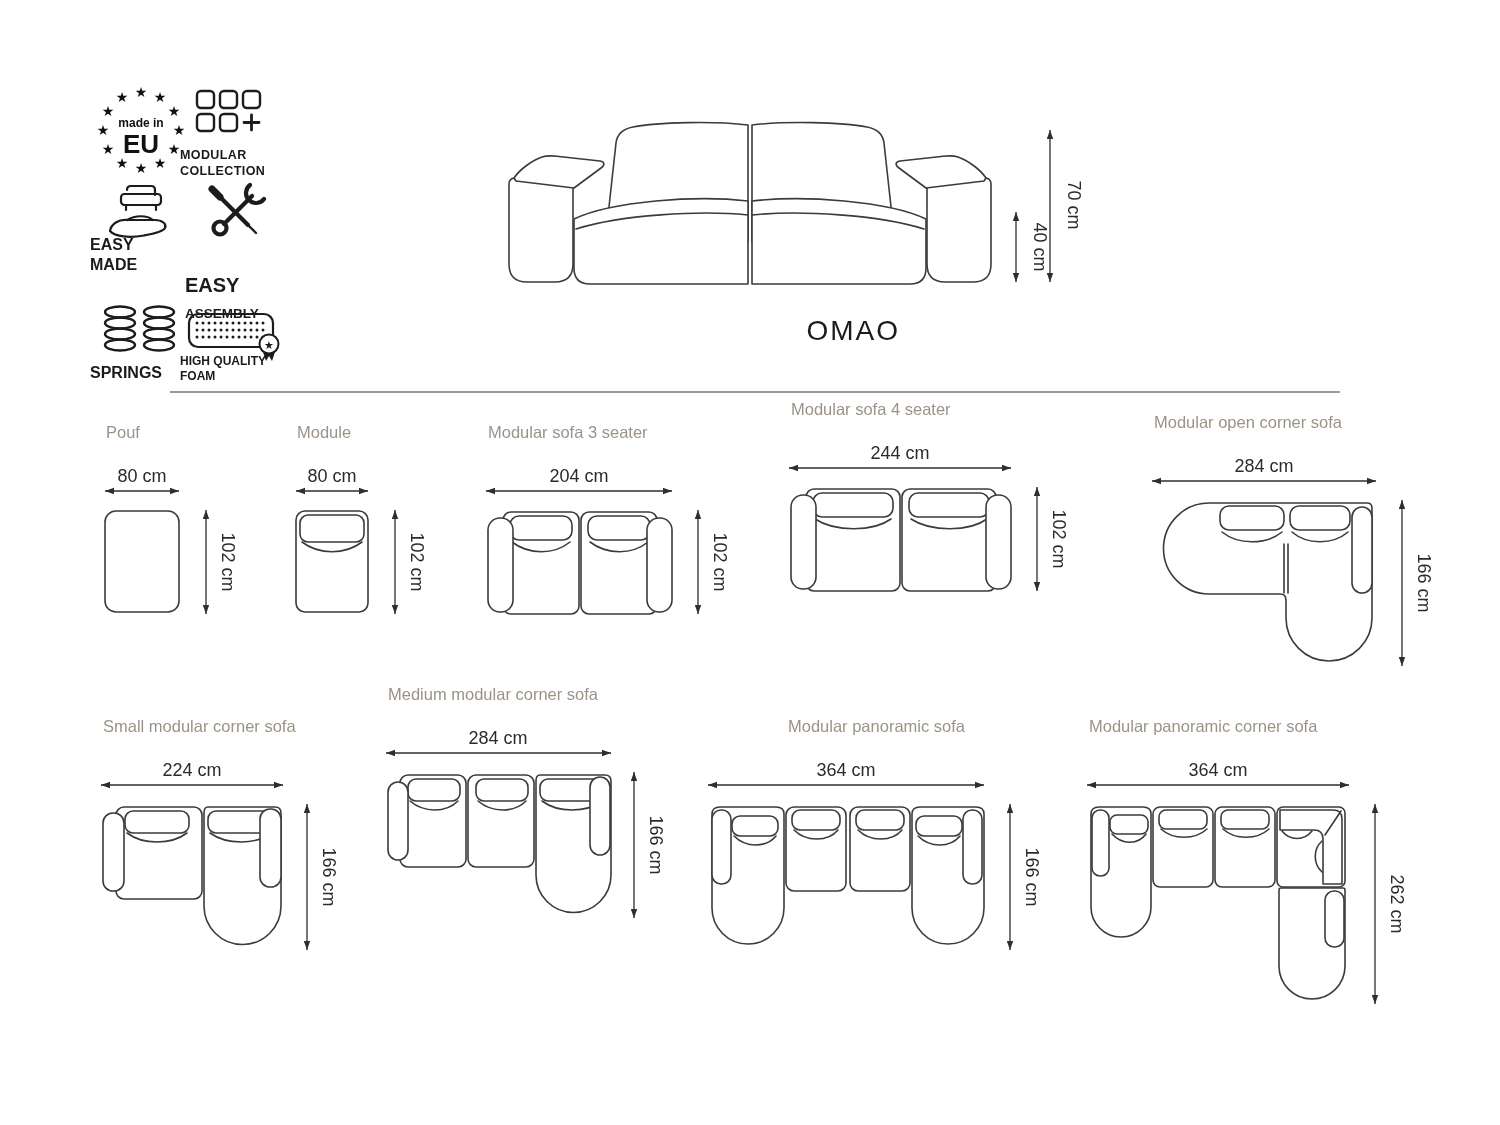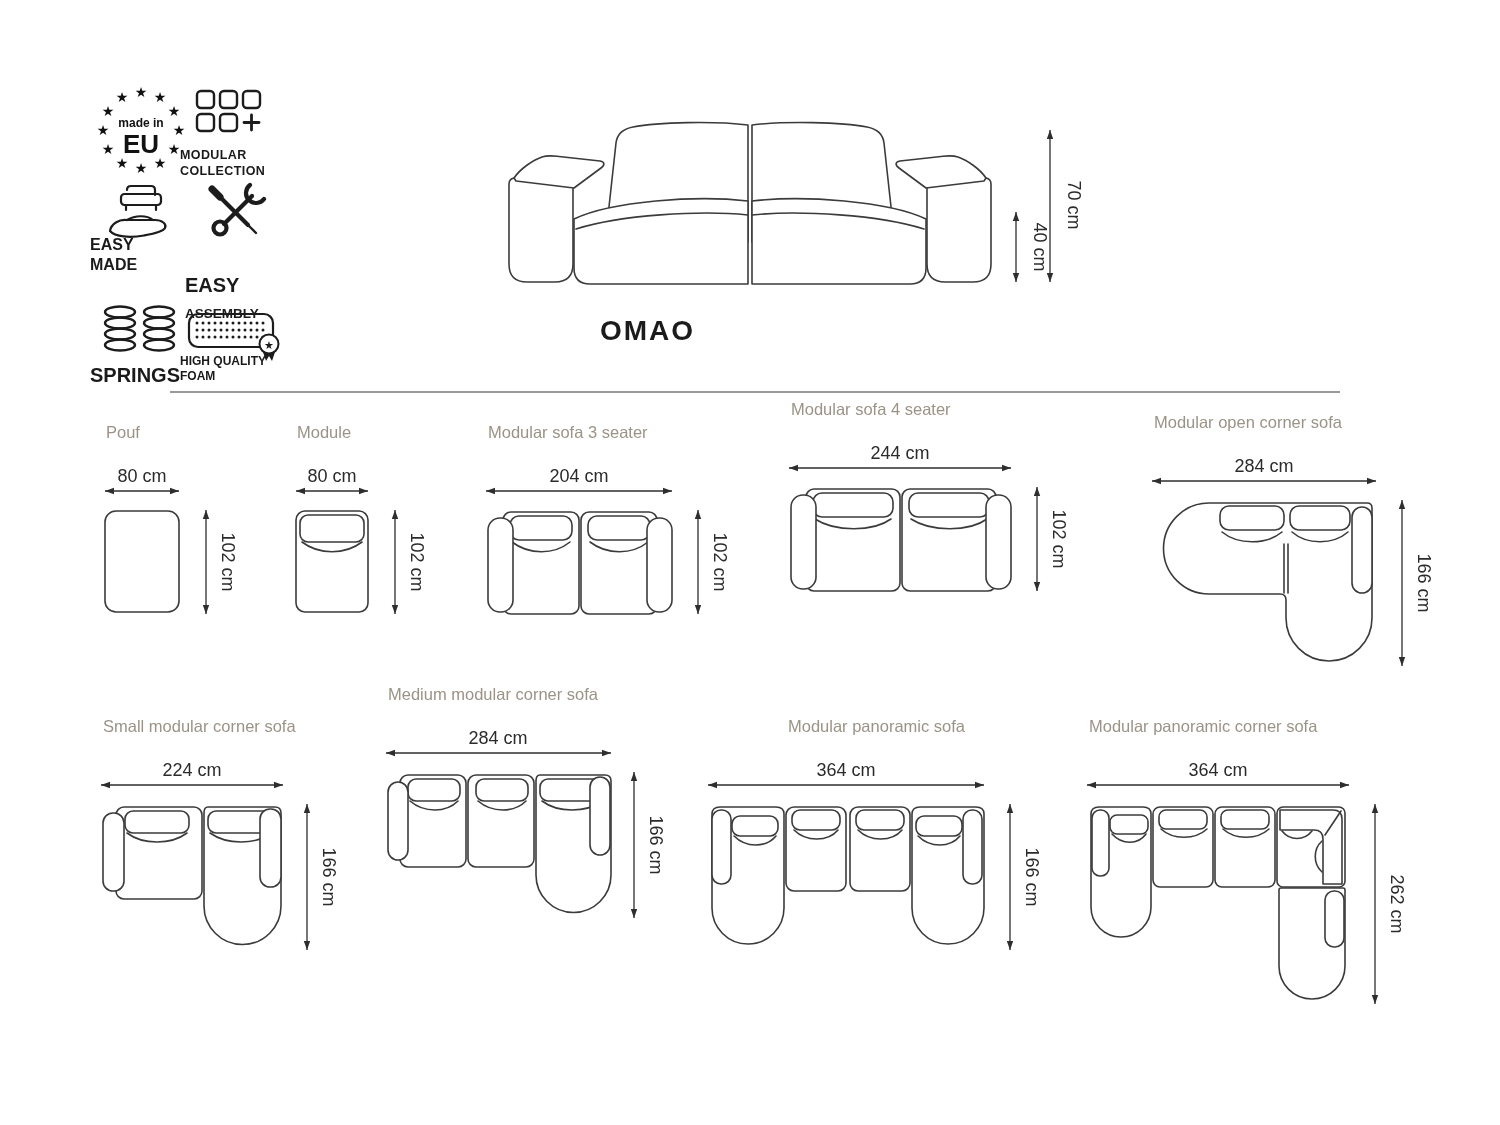--- a/index.html
+++ b/index.html
@@ -20,8 +20,8 @@
   .card svg{display:block;margin-top:16px;}
   .card{position:absolute;}
   .divider{position:absolute;left:170px;top:391px;width:1170px;height:1.6px;background:#9a9a9a;}
-  .title{position:absolute;left:600px;top:315px;width:300px;text-align:left;
-         font-size:28px;font-weight:bold;letter-spacing:2px;color:#1b1b1b;}
+  .title{position:absolute;left:600px;top:315px;width:300px;text-align:right;
+         font-size:28px;font-weight:normal;letter-spacing:2px;color:#1b1b1b;}
   .logo{position:absolute;left:98px;top:1002px;font-size:46px;font-weight:bold;
         letter-spacing:-1px;color:#1f1e1c;}
   .logo .accent{color:#a2a29a;}

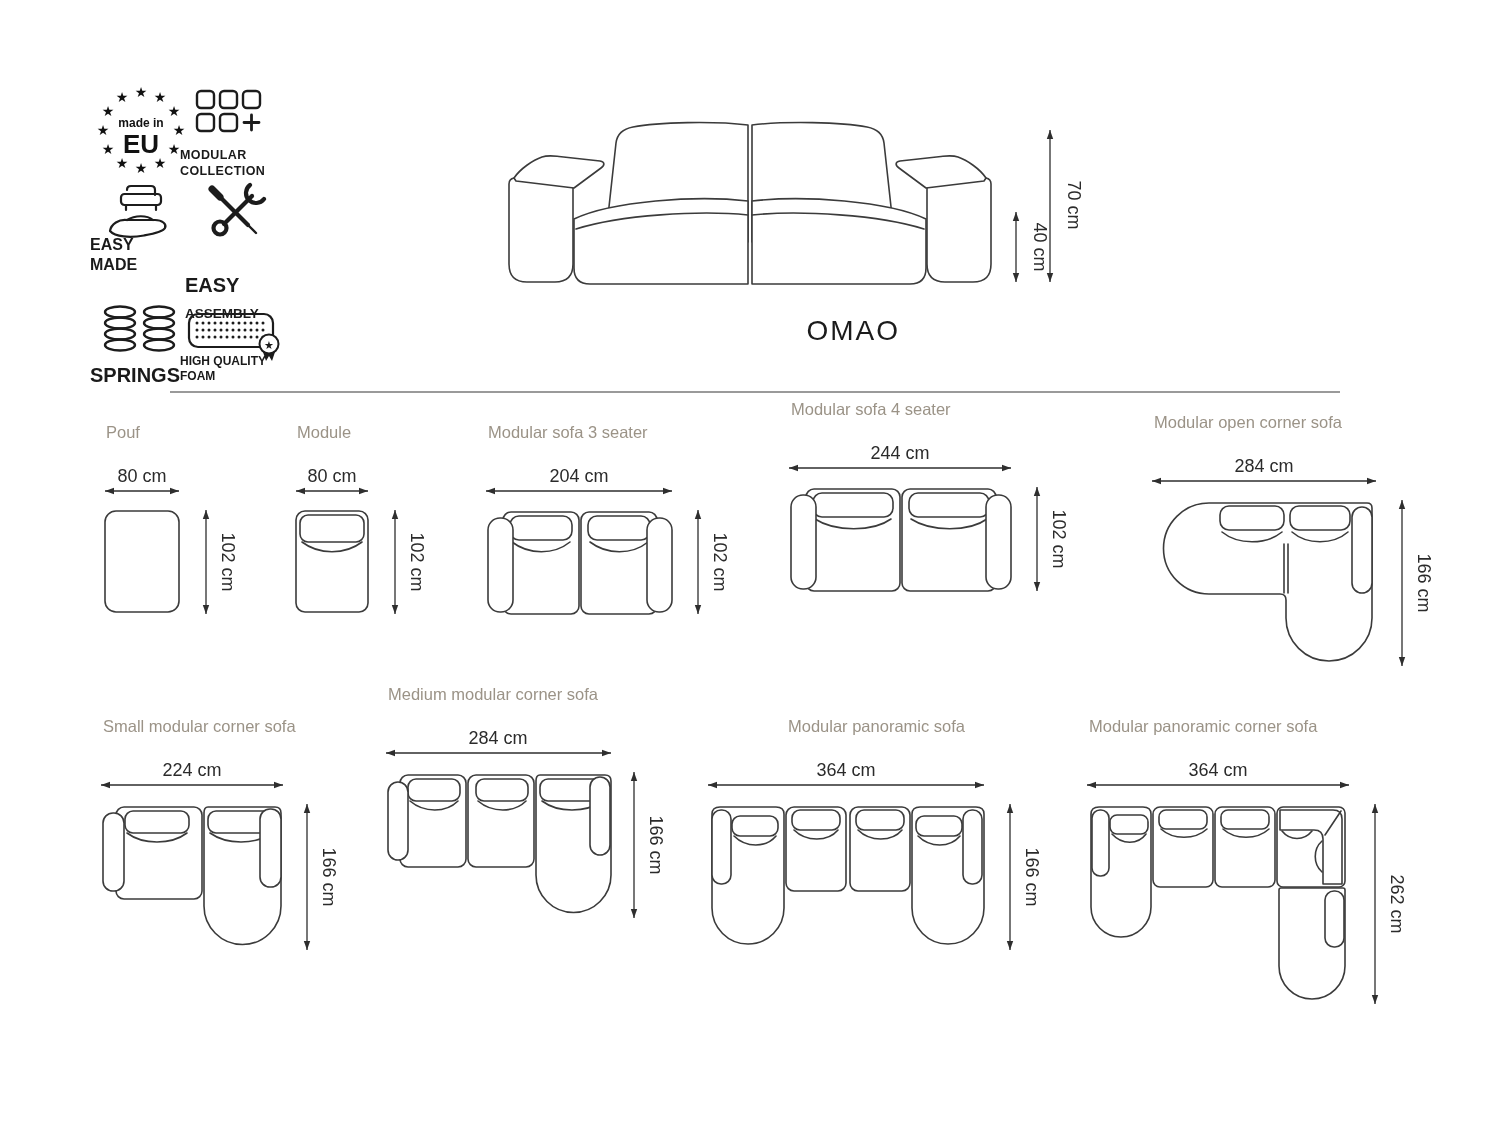--- a/index.html
+++ b/index.html
@@ -102,7 +102,7 @@
         <ellipse class="ico" cx="62" cy="42" rx="15" ry="5.5"></ellipse>
       </g>
     </svg>
-    <div class="badge-label" style="left:5px;top:288px;width:100px;font-size:20px;">
+    <div class="badge-label" style="left:5px;top:288px;width:100px;font-size:16px;">
       <div>SPRINGS</div>
     </div>
 

